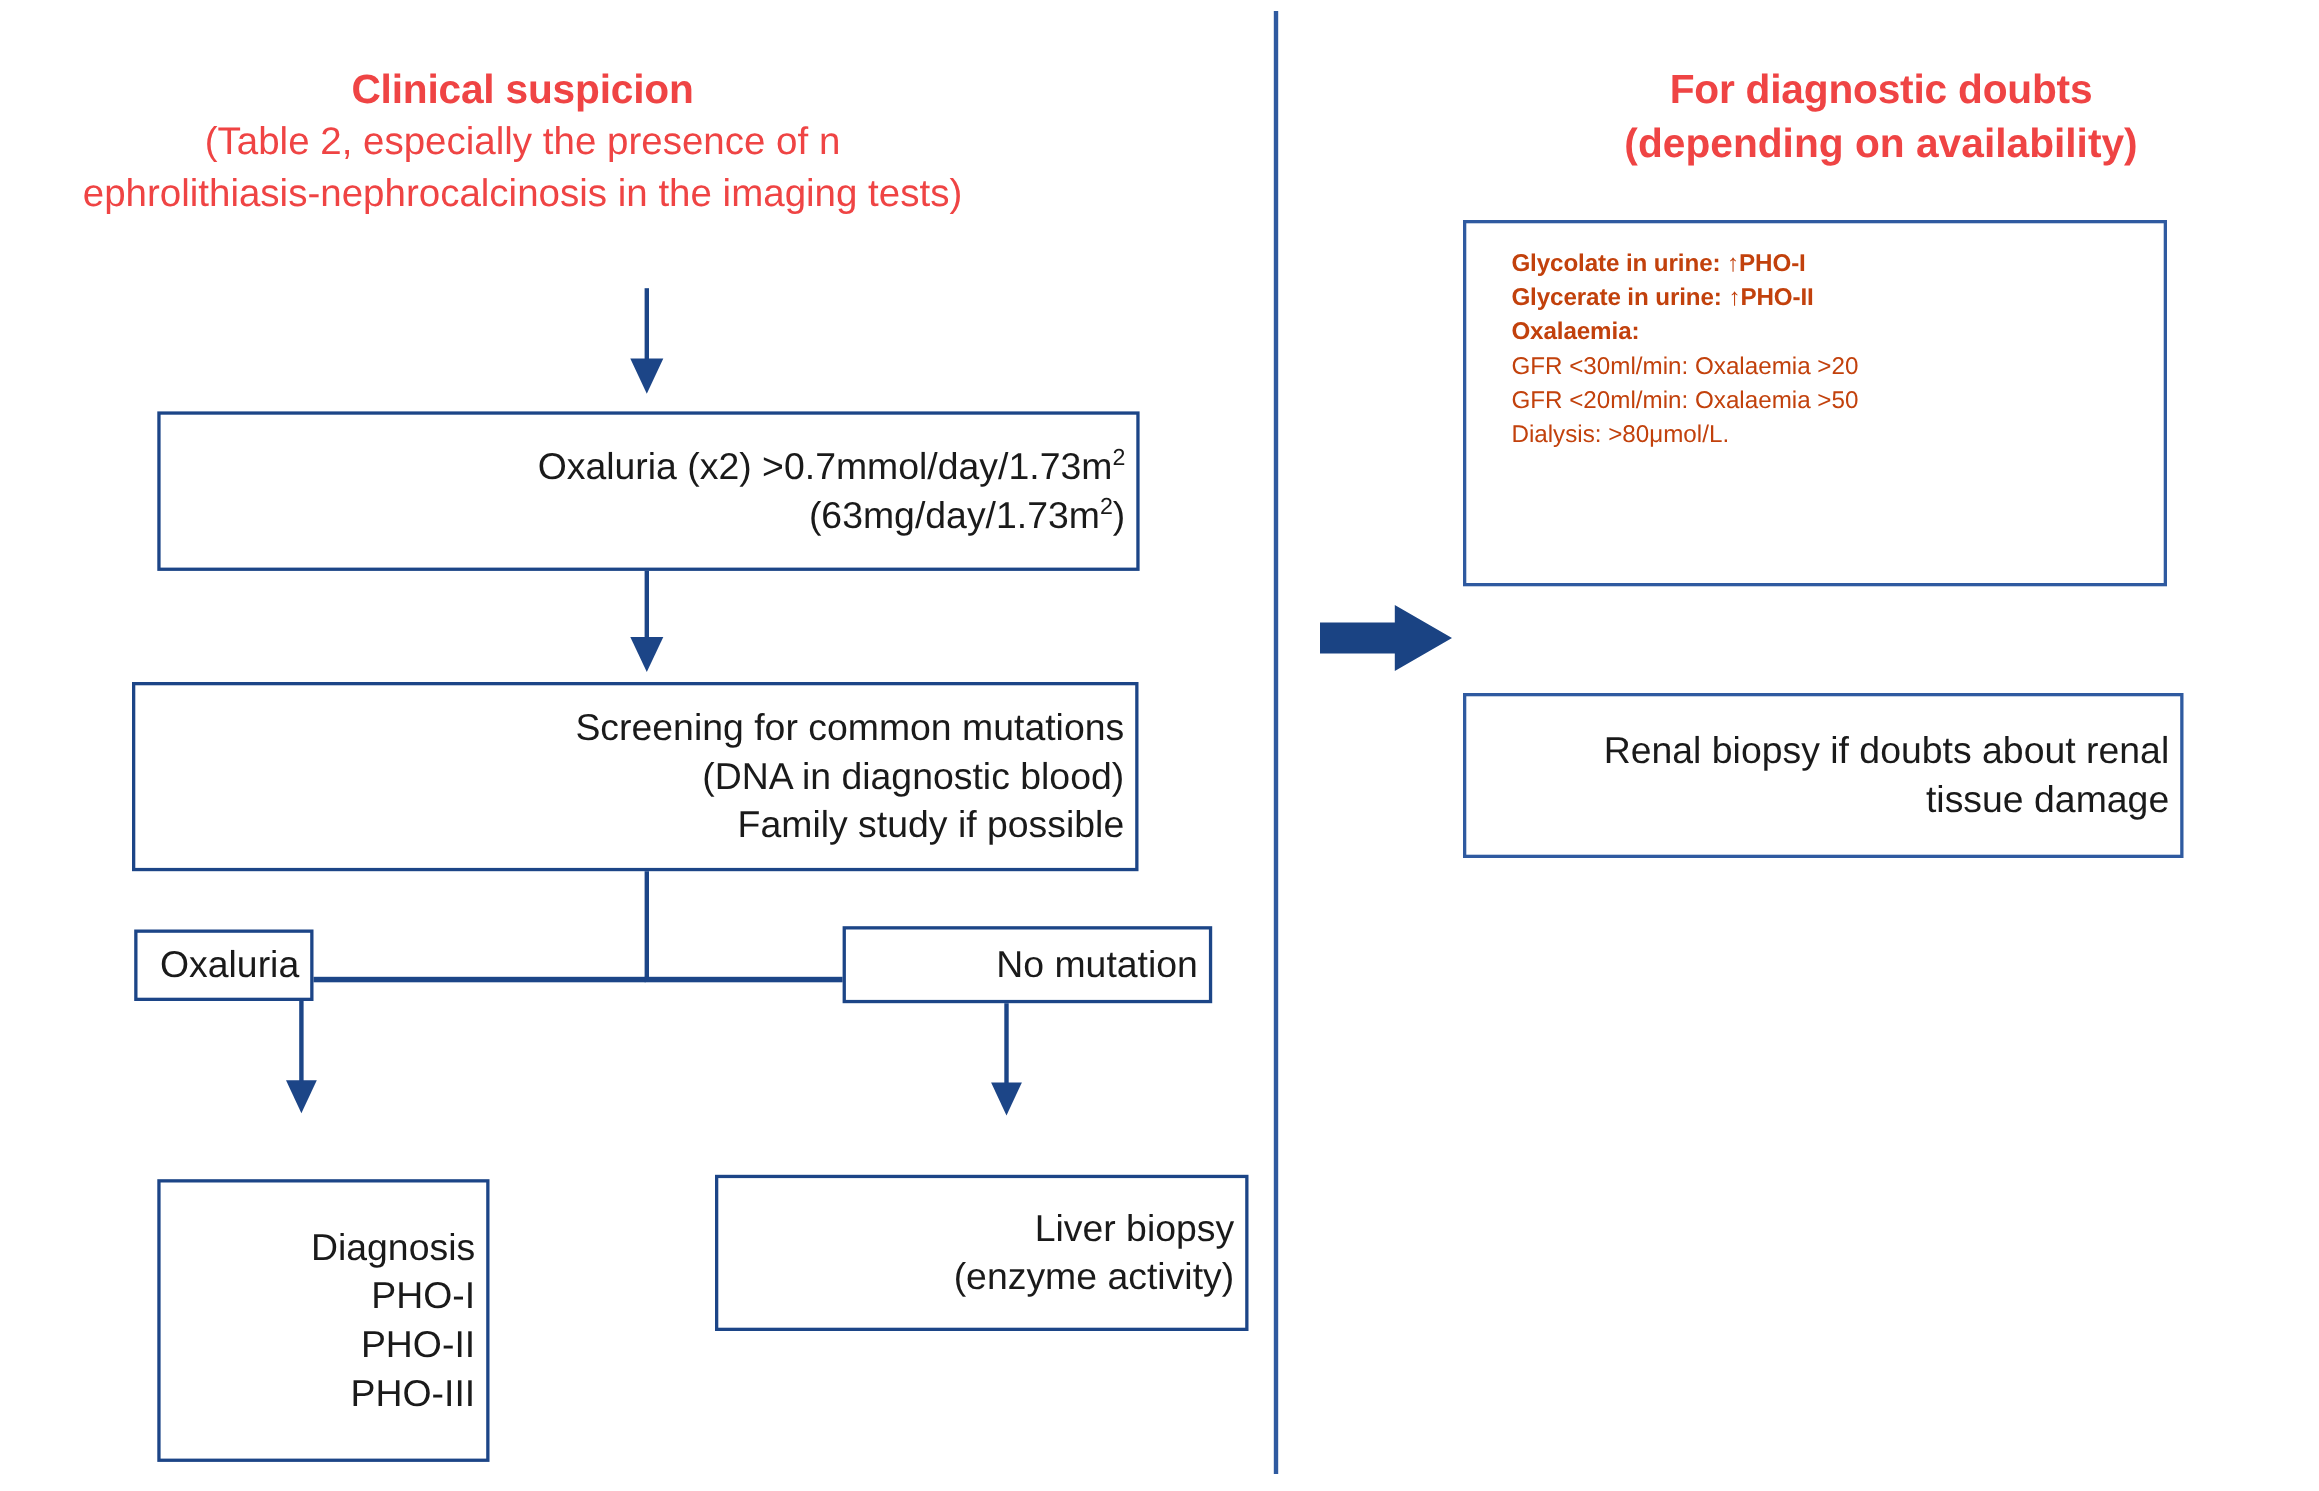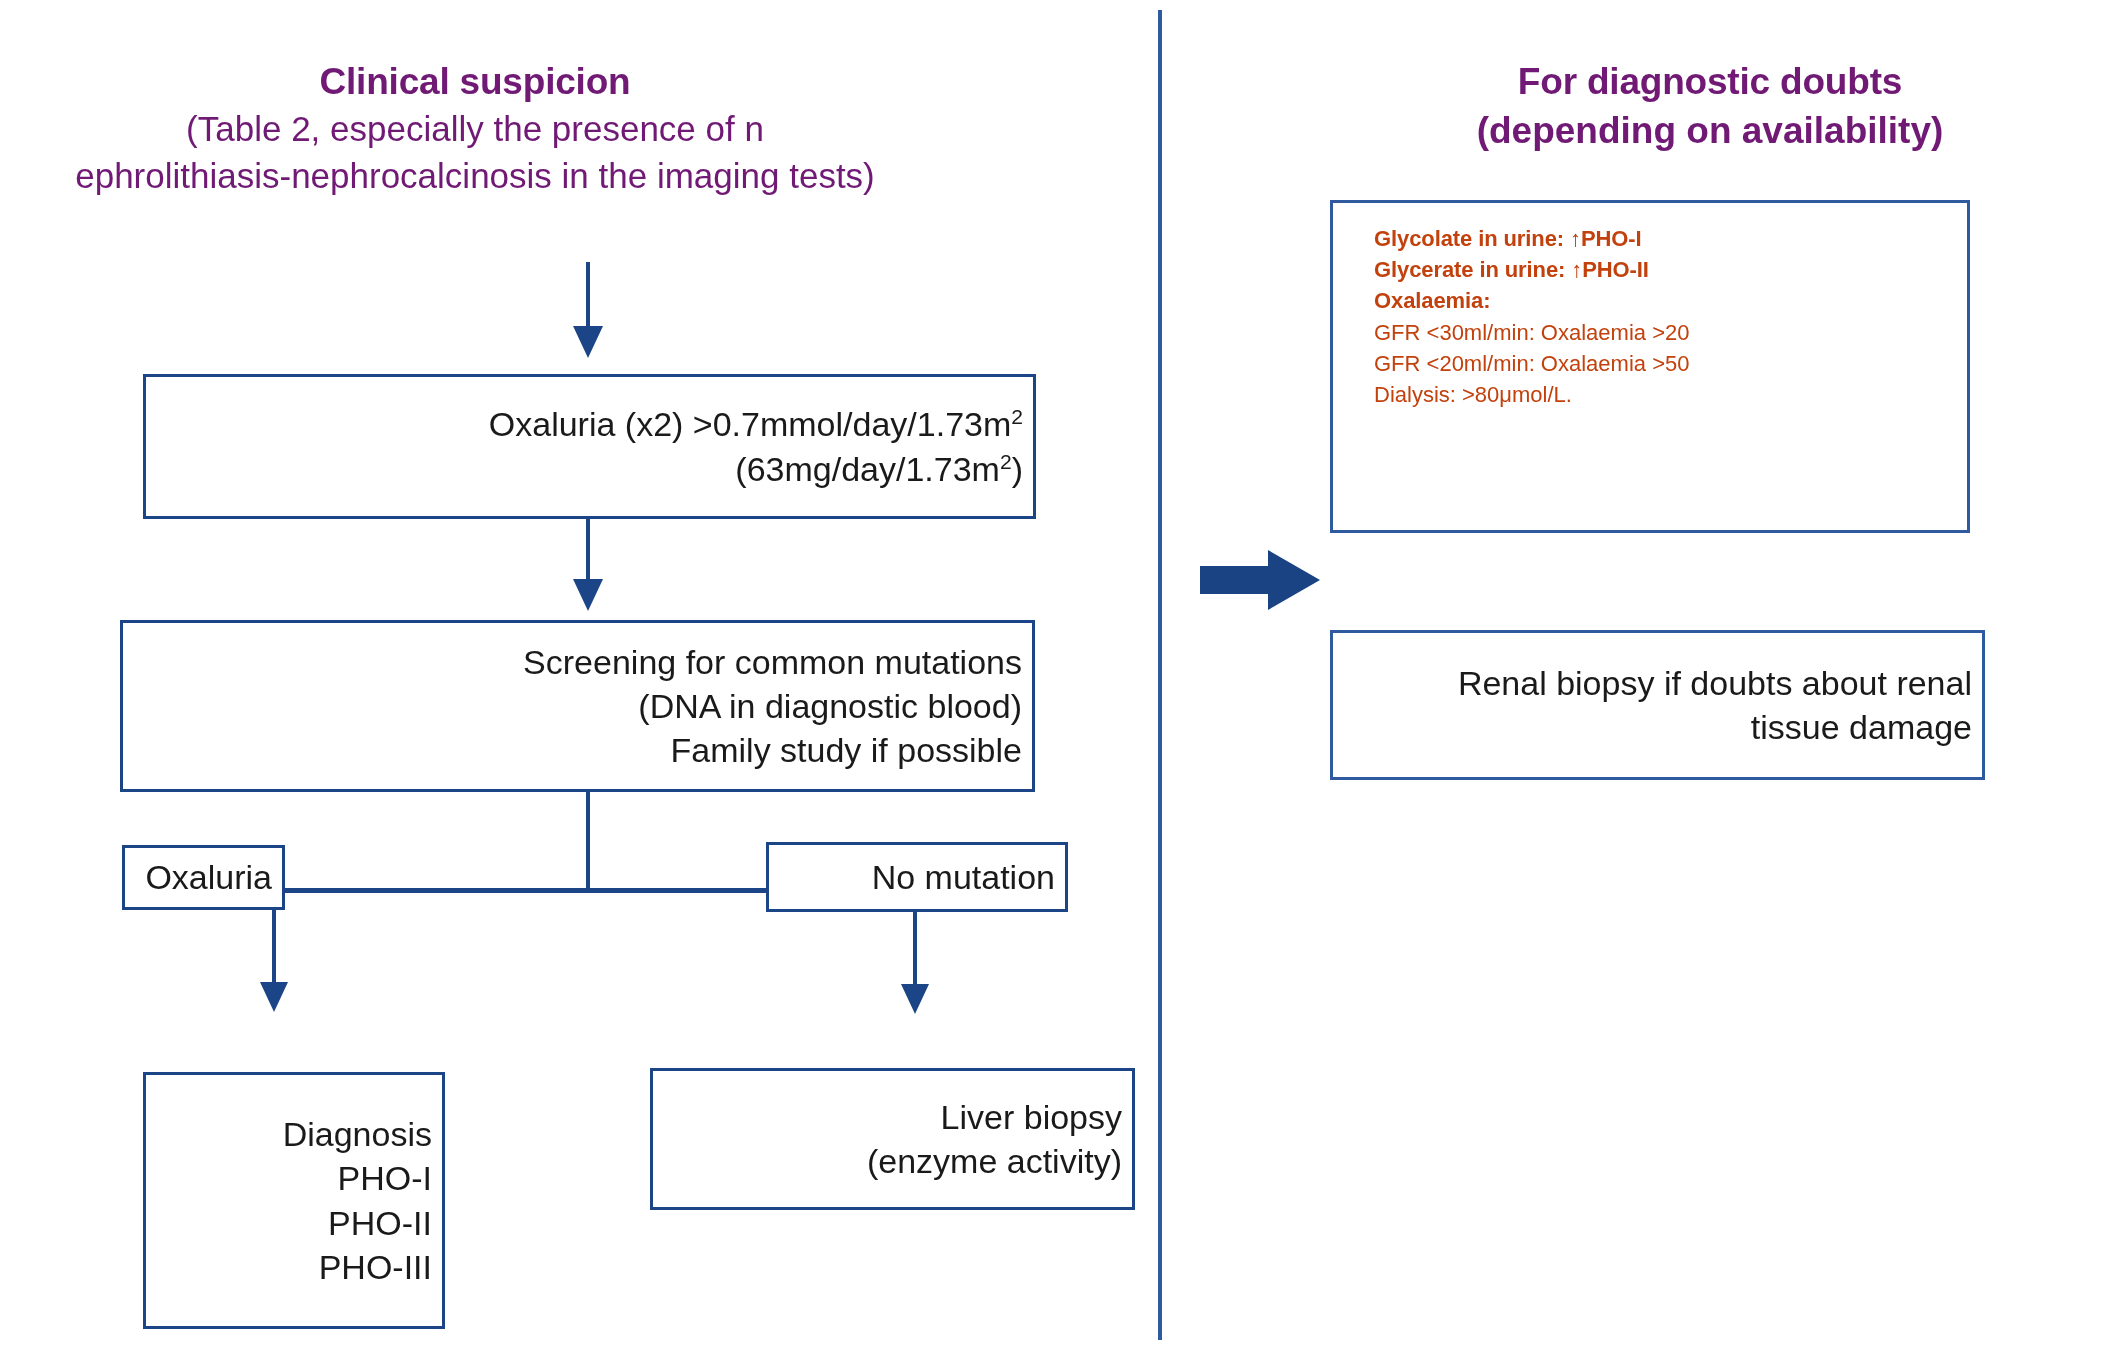--- a/index.html
+++ b/index.html
@@ -47,7 +47,7 @@
   .heading {
     position: absolute;
     text-align: center;
-    color: #701a75;
+    color: #ef4444;
   }
   .heading .title {
     display: block;

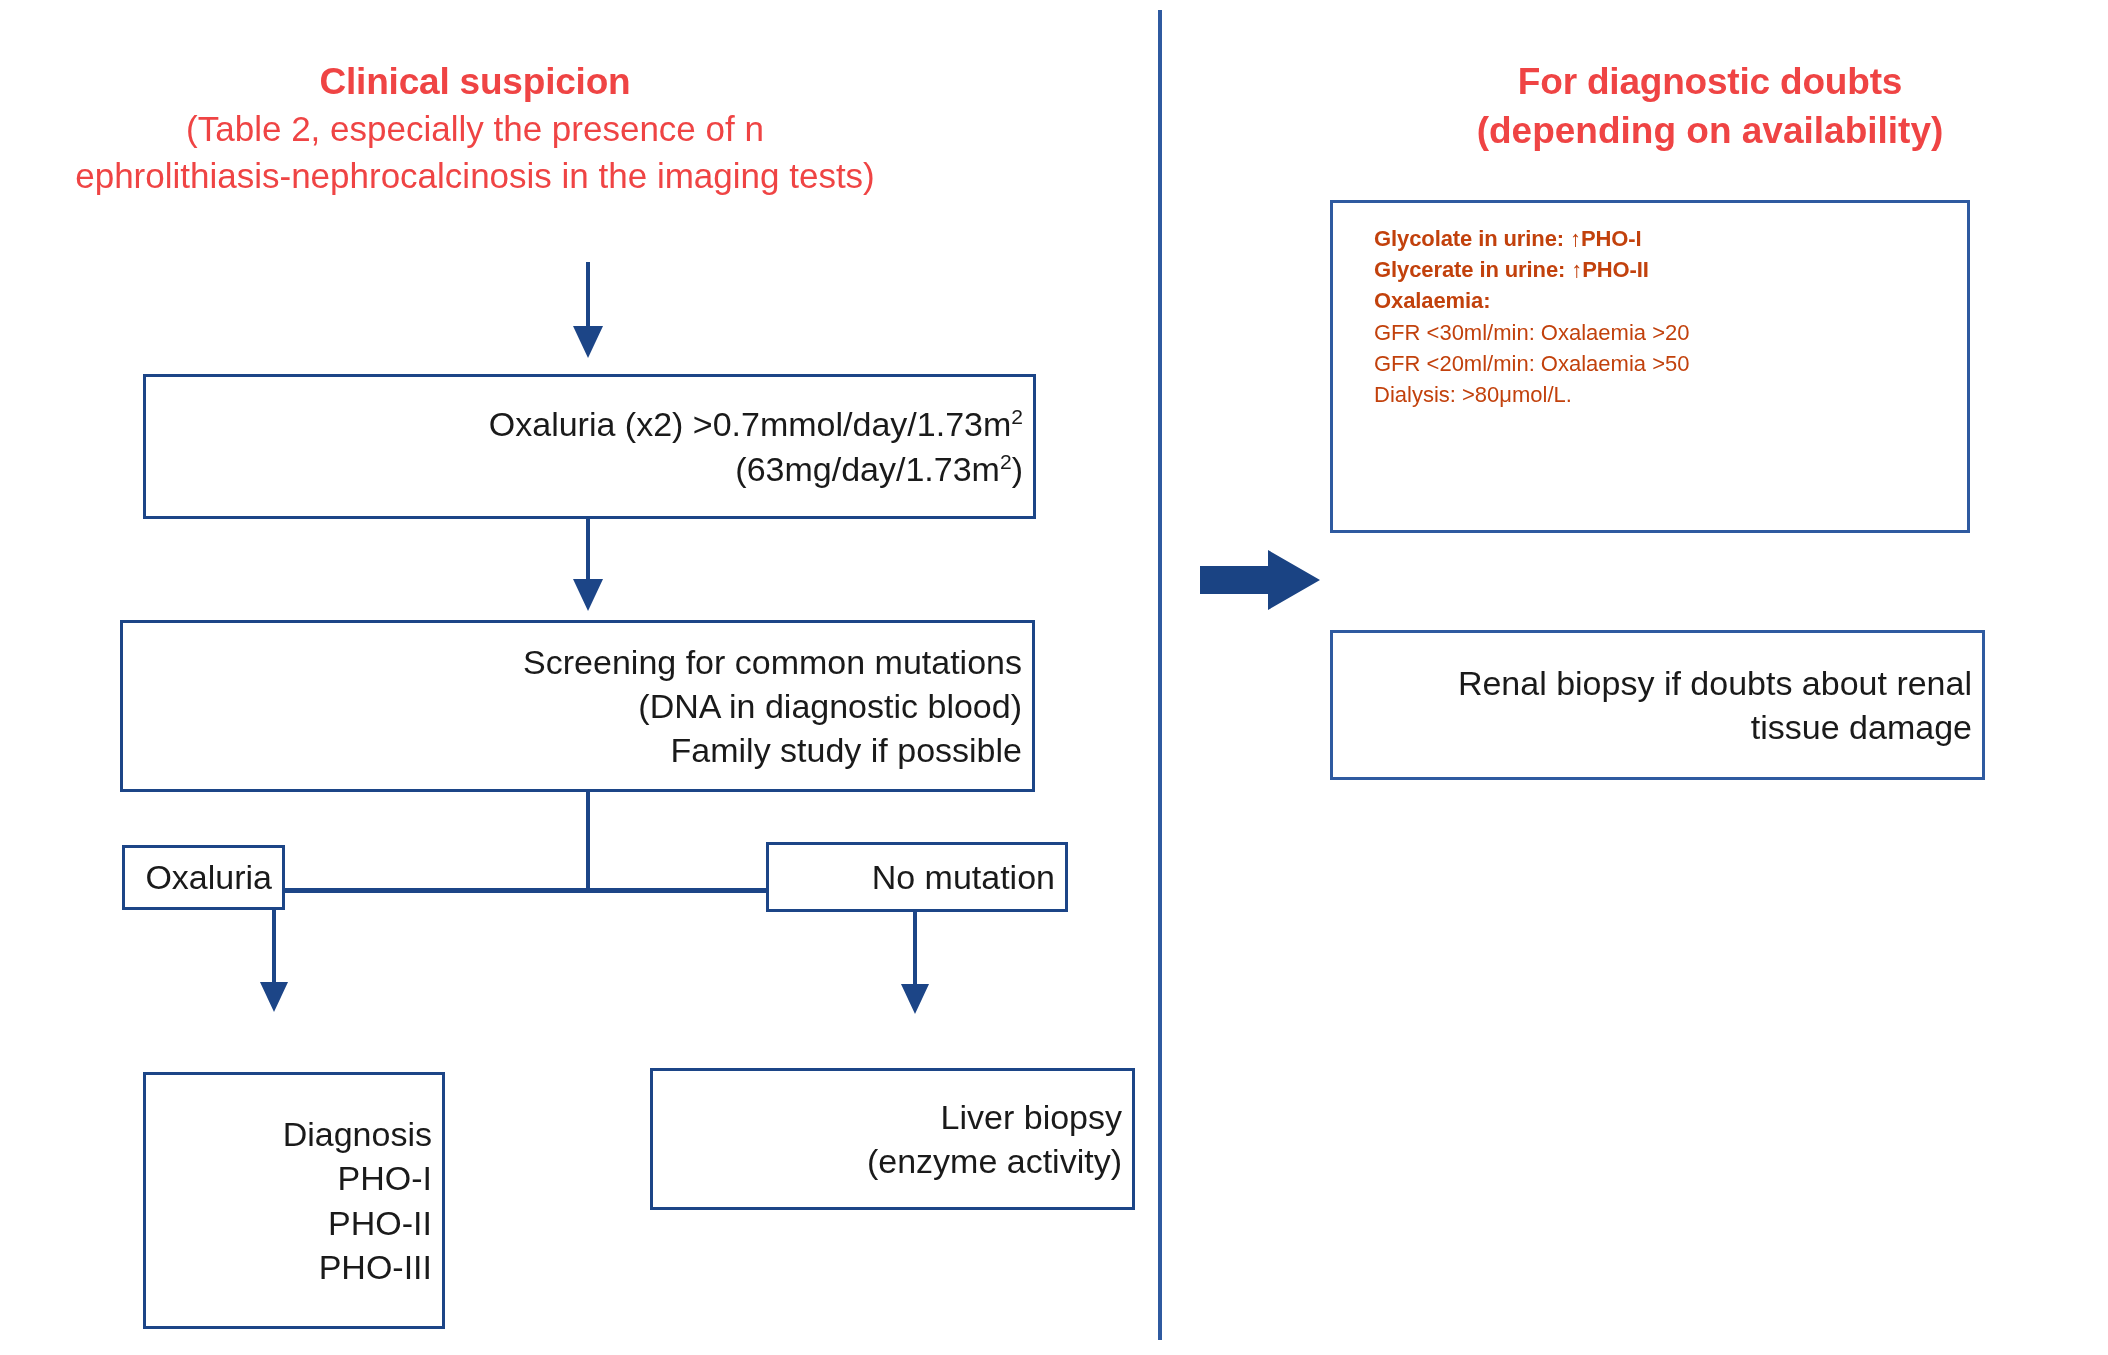--- a/index.html
+++ b/index.html
@@ -171,7 +171,7 @@
     </span>
   </div>
 
-  <div class="box" style="left:766px; top:842px; width:302px; height:70px; font-size:34px;">
+  <div class="box" style="left:766px; top:842px; width:336px; height:70px; font-size:34px;">
     <span class="lines">
       <span class="l">No mutation</span>
     </span>

